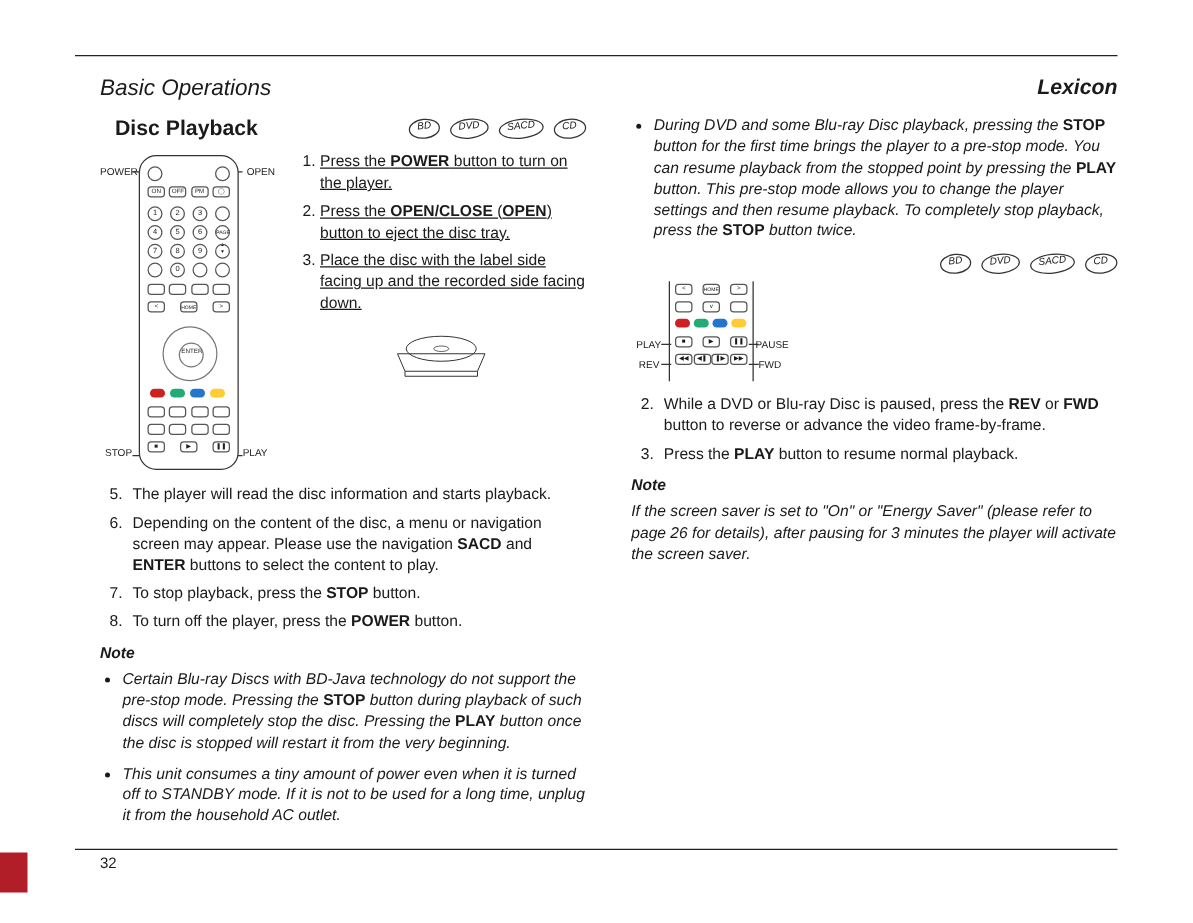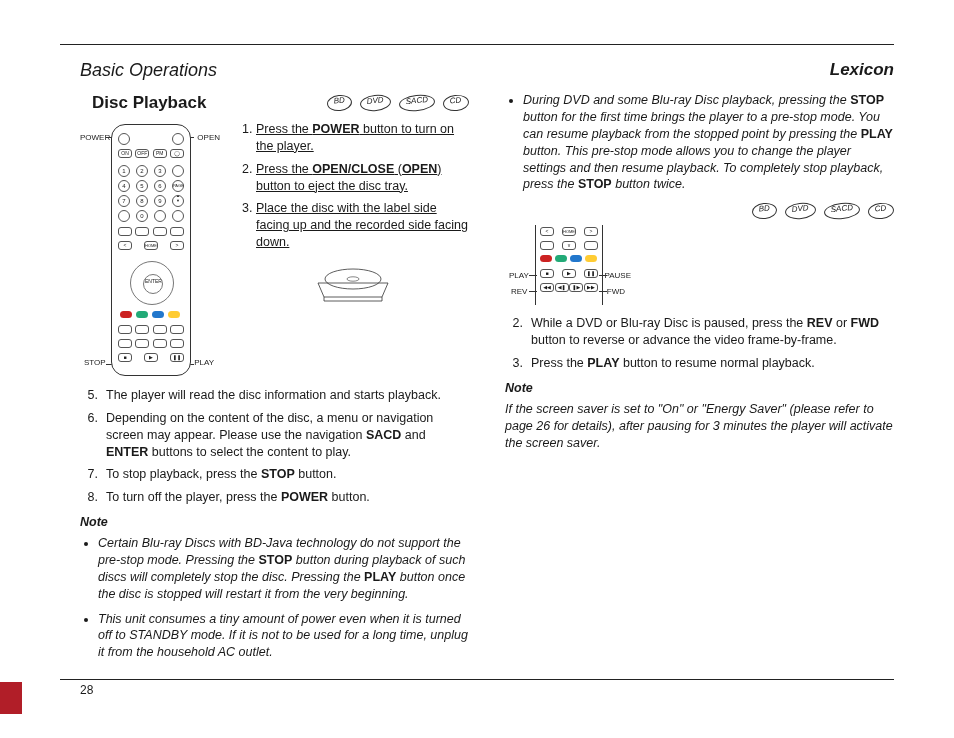--- a/index.html
+++ b/index.html
@@ -469,7 +469,7 @@
   </div>
 
   <div class="footer-rule"></div>
-  <div class="page-number">28</div>
+  <div class="page-number">32</div>
   <div class="red-tab"></div>
 </div>
 

